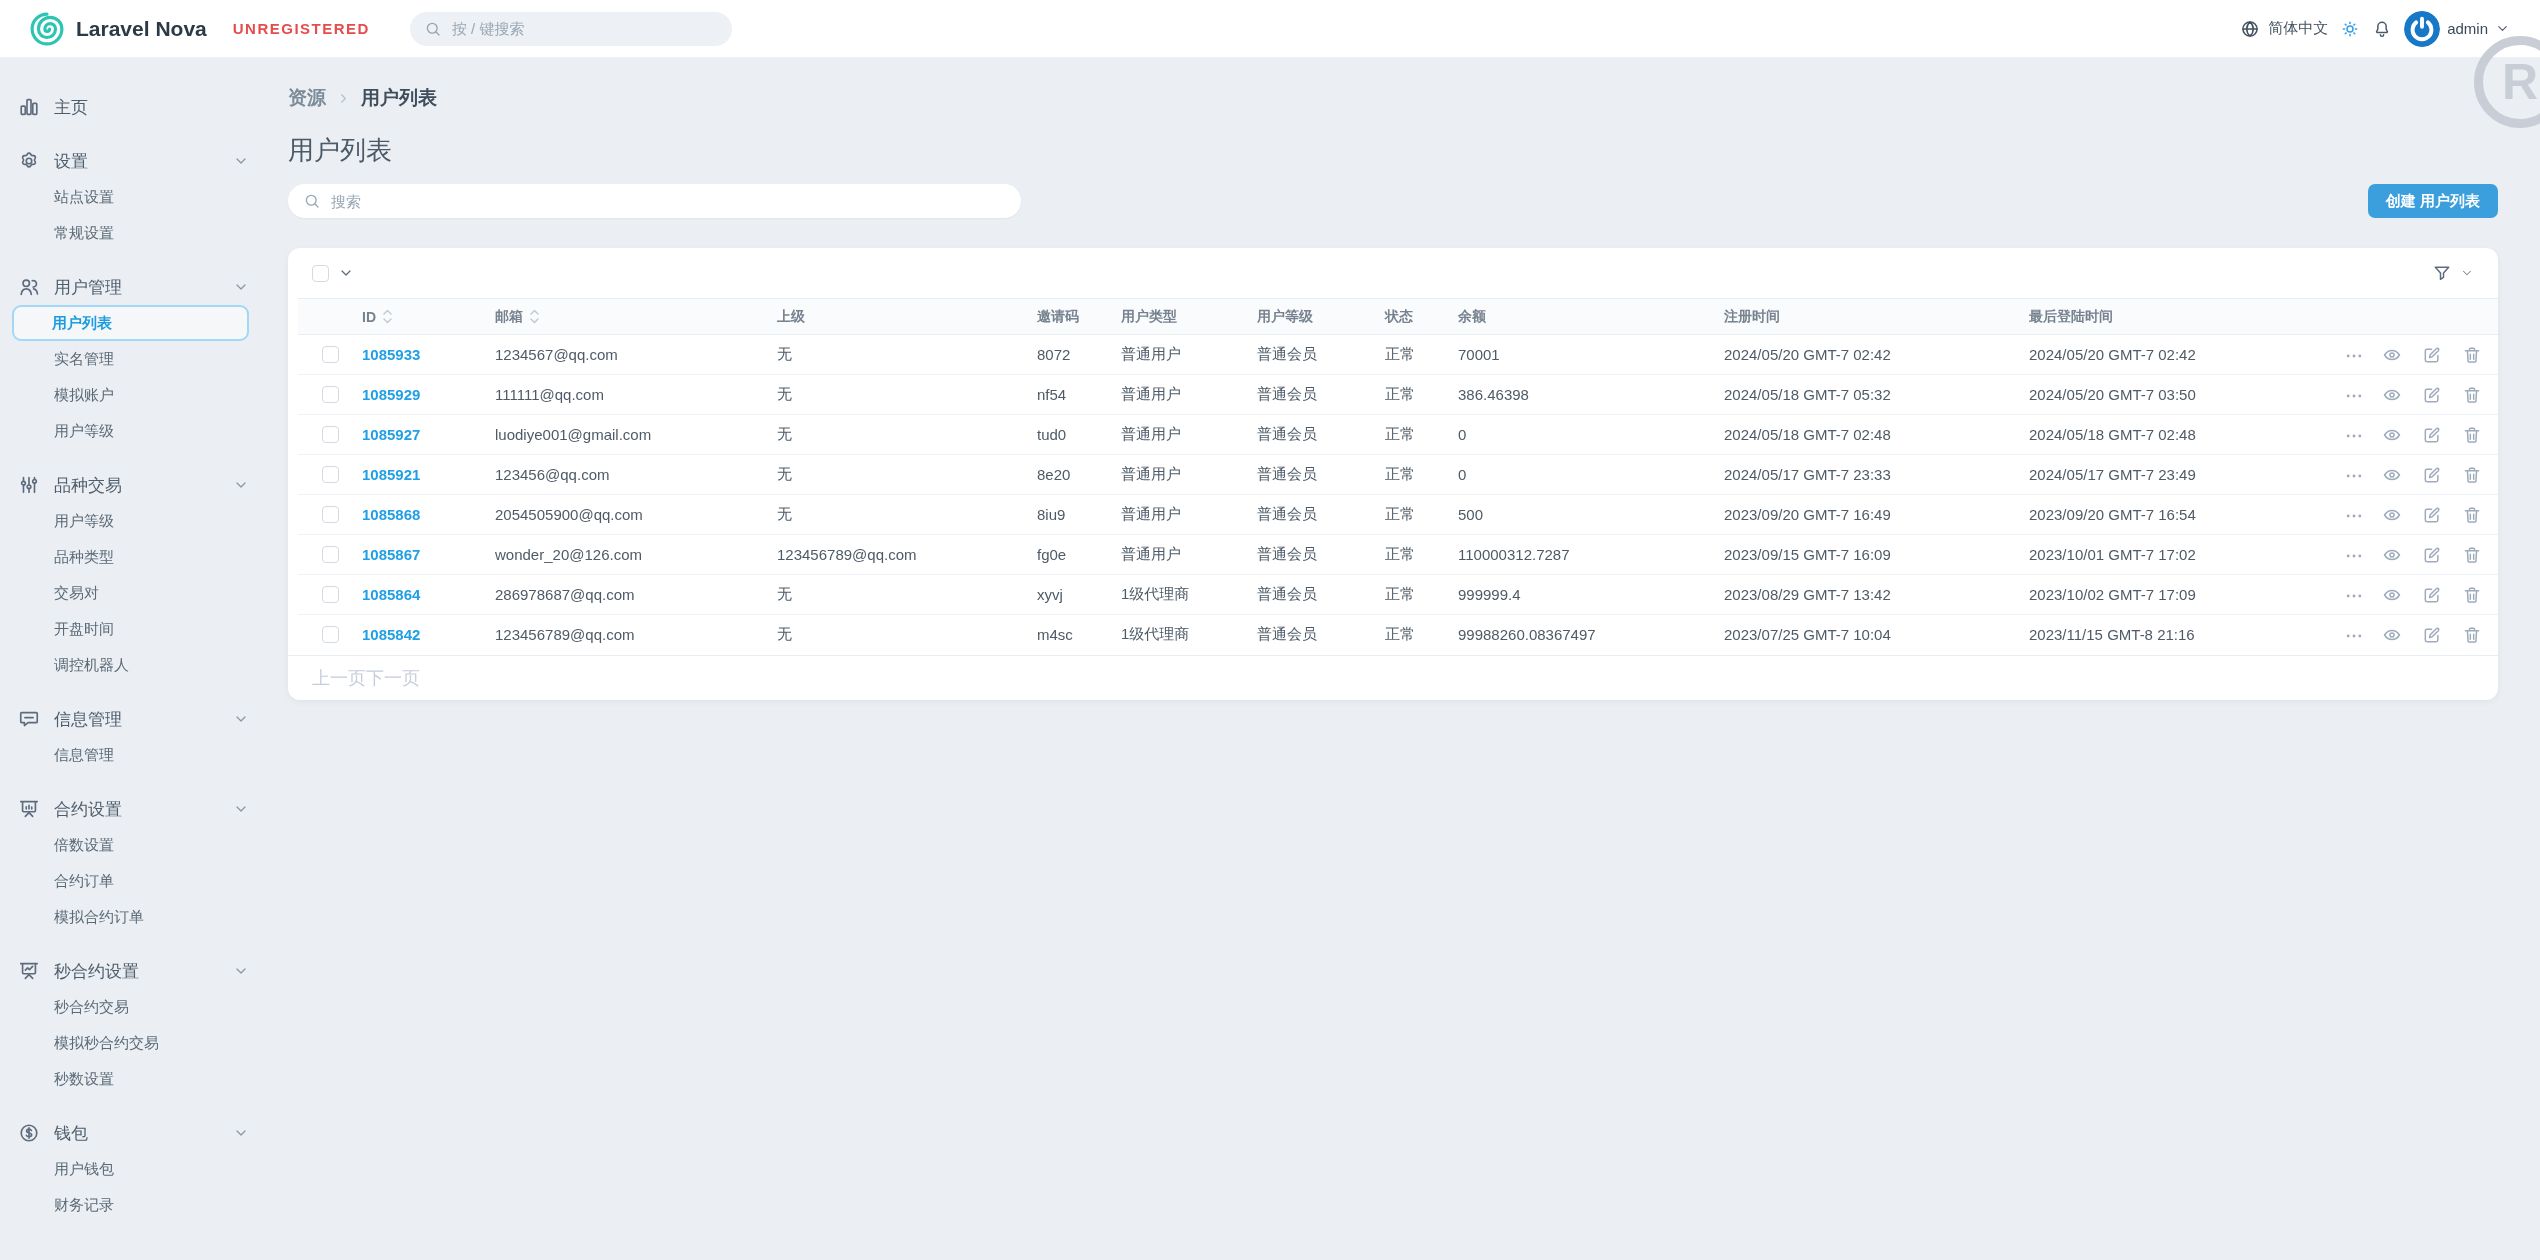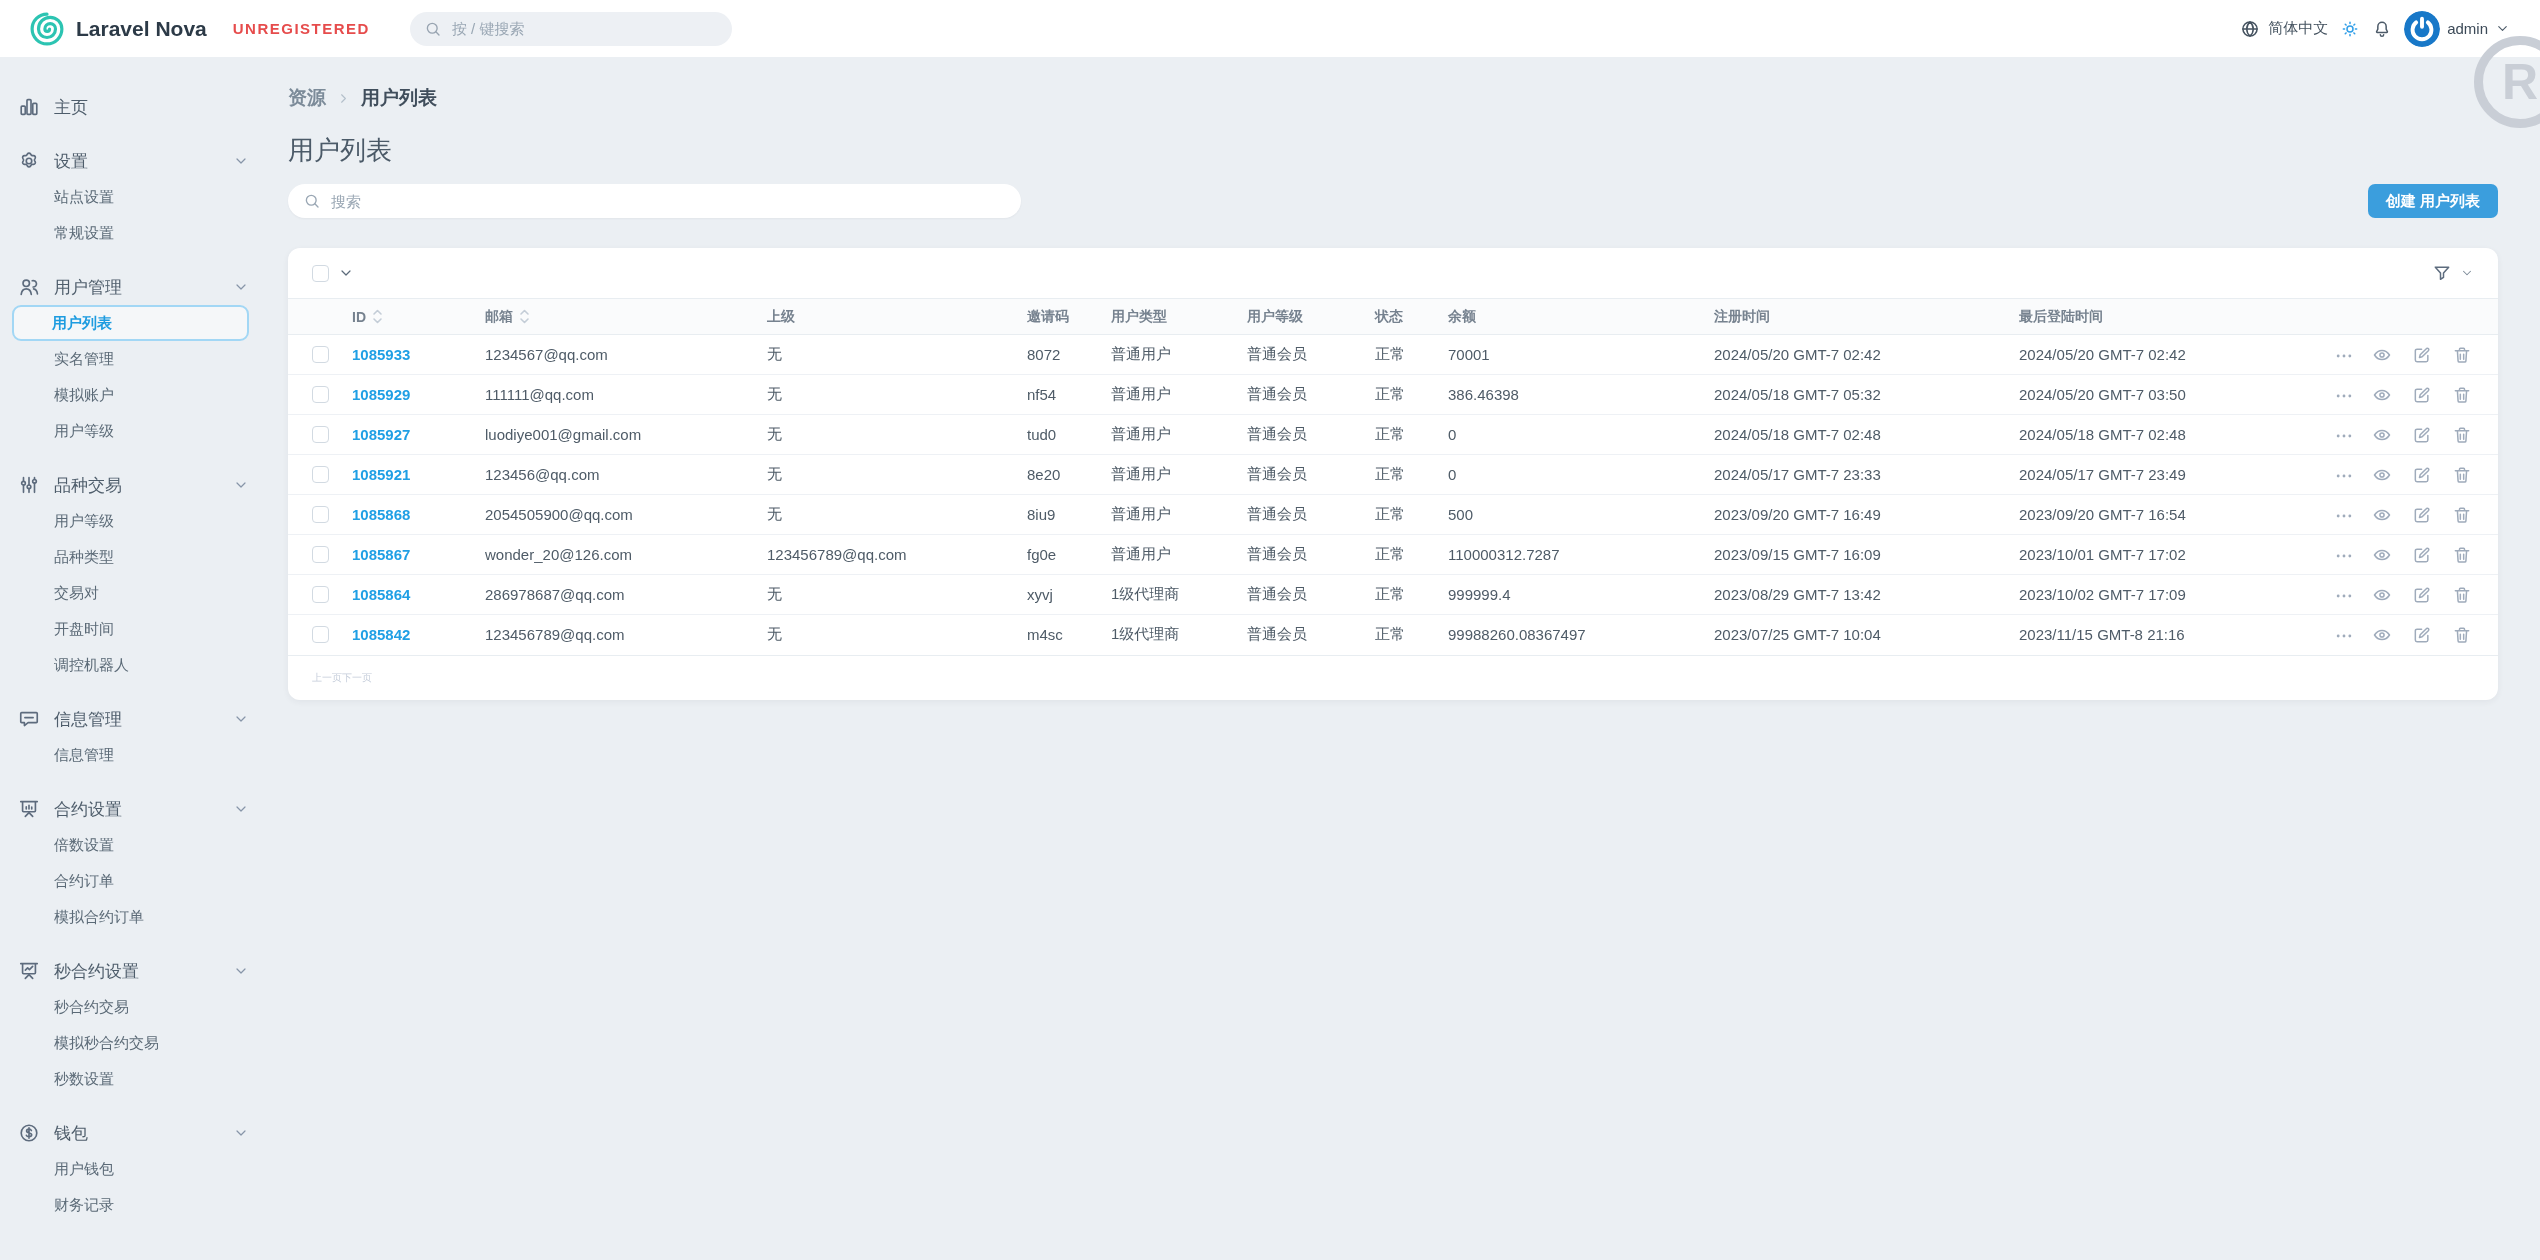--- a/index.html
+++ b/index.html
@@ -74,7 +74,7 @@
   .toolbar-right .funnel { width:20px; height:20px; }
   .toolbar-right .chev { width:14px; height:14px; color:#7d8b99; }
 
-  table { width:100%; border-collapse:collapse; table-layout:fixed; }
+  table { width:100%; border-collapse:collapse; table-layout:fixed;margin-left:10px; }
   thead th { height:36px; background:#fafbfc; border-top:1px solid #e8edf1; border-bottom:1px solid #e8edf1;
              font-size:14px; color:#76828f; font-weight:bold; text-align:left; }
   .th-inner { display:flex; align-items:center; gap:6px; }

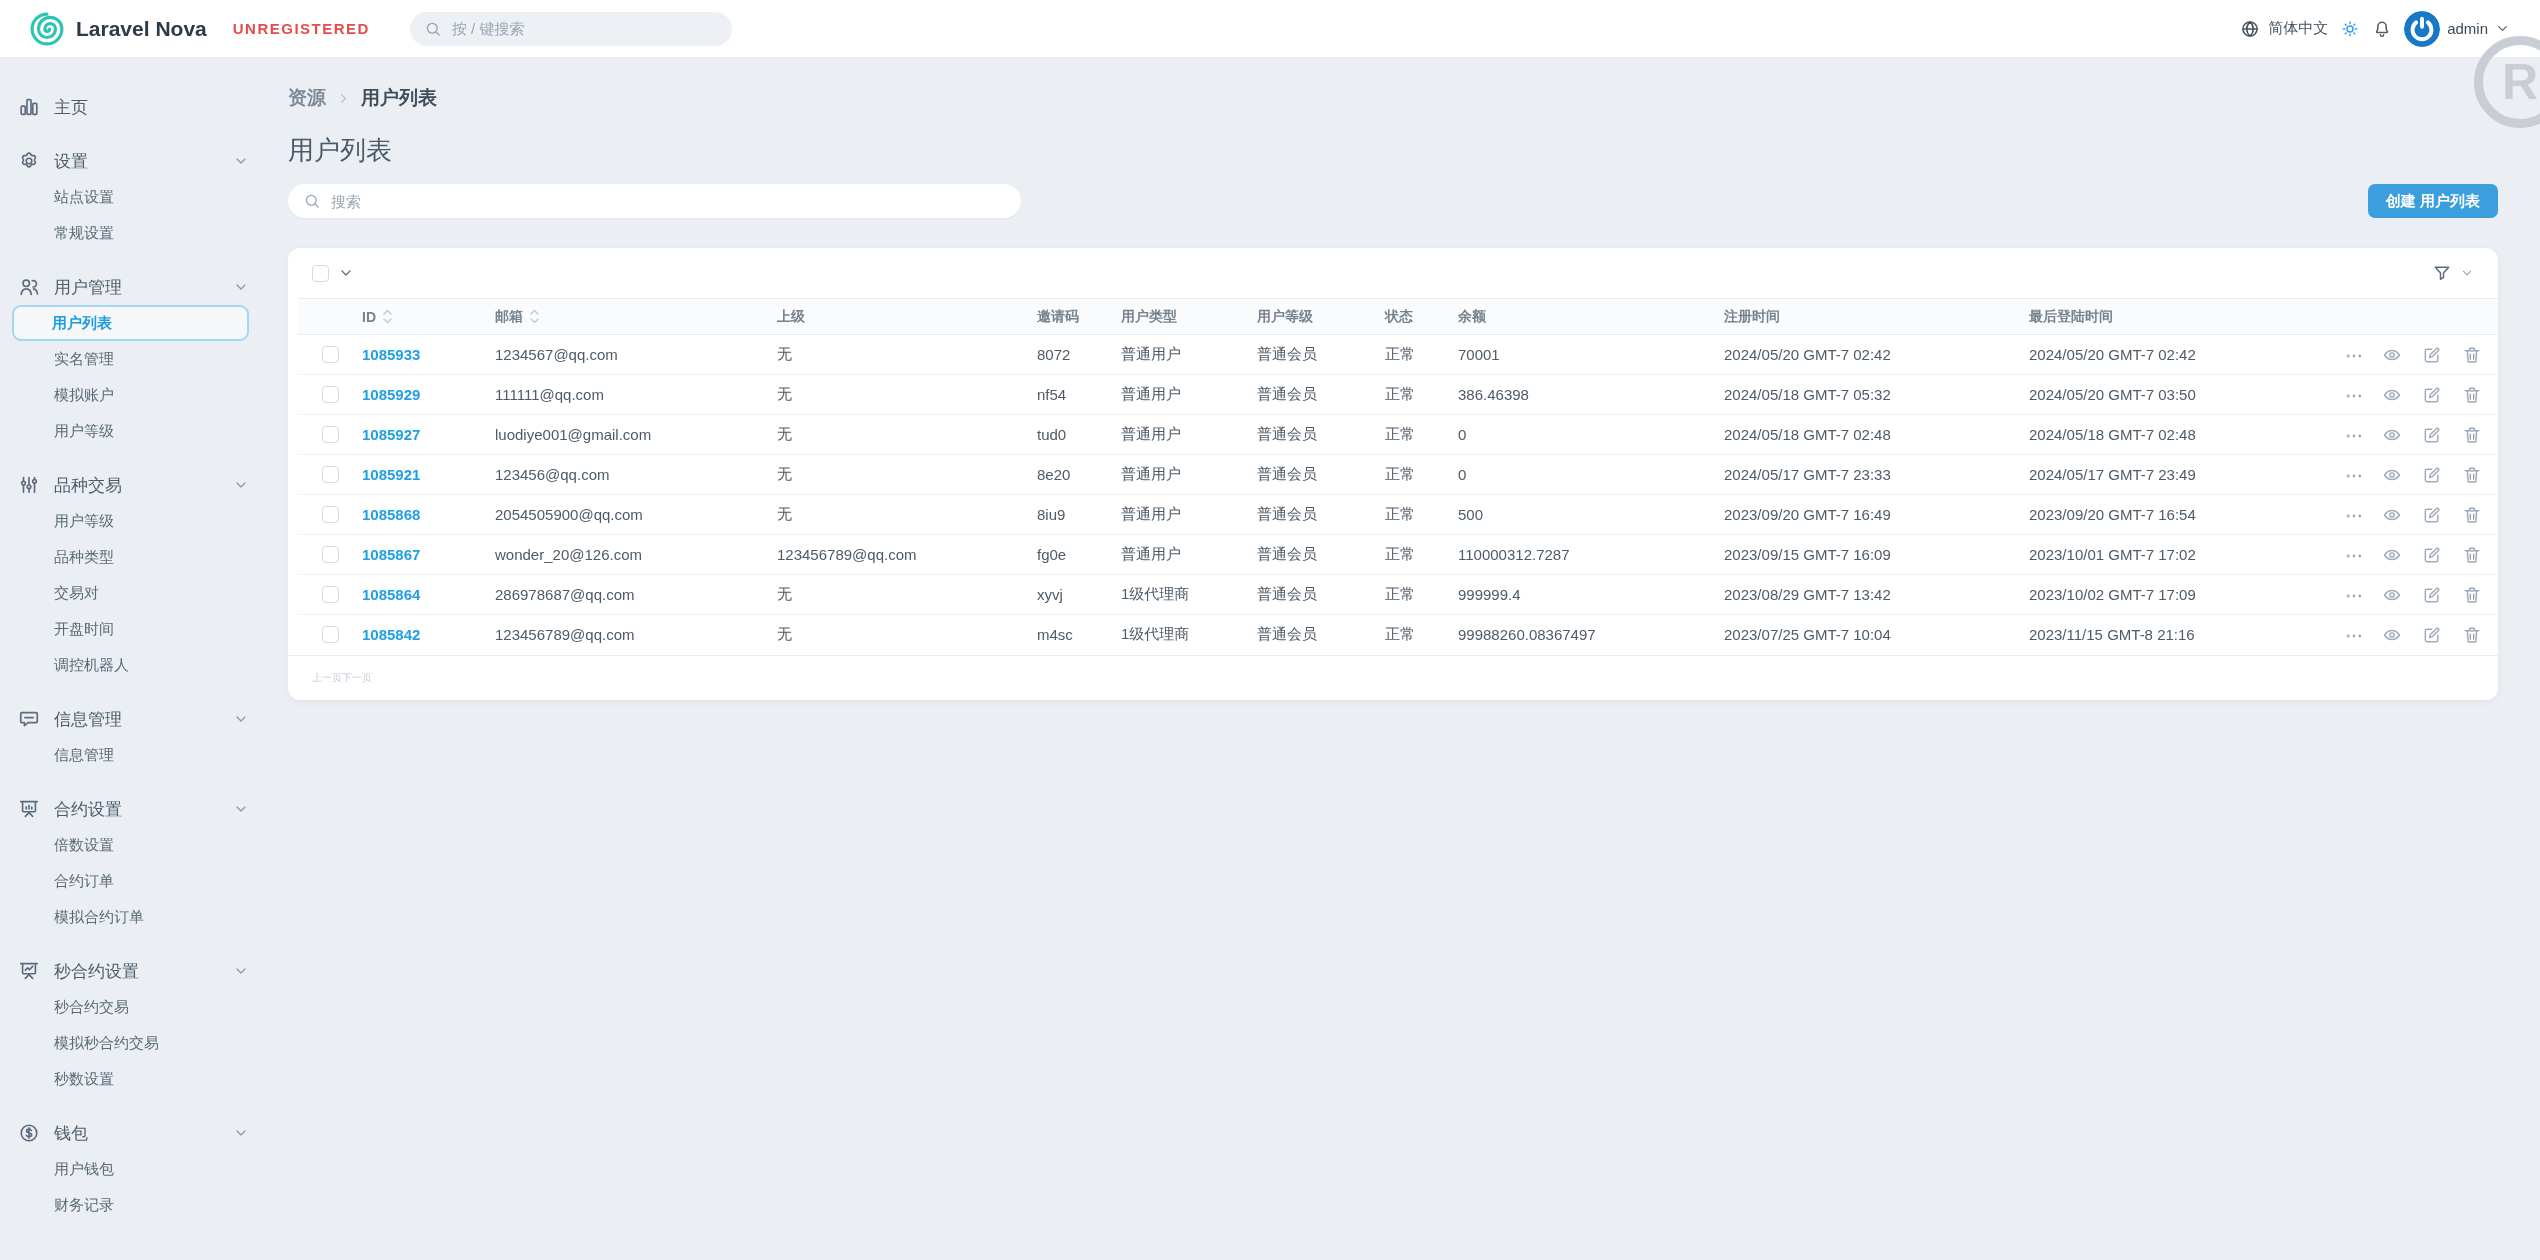--- a/index.html
+++ b/index.html
@@ -89,7 +89,7 @@
   .row-actions span { cursor:pointer; }
   .row-actions svg { width:20px; height:20px; }
   .card-footer { height:45px; border-top:1px solid #e8edf1; display:flex; align-items:center;
-                 padding:0 24px; font-size:10px; }
+                 padding:0 24px; font-size:18px; }
   .pager-prev, .pager-next { color:#c6cedb; cursor:default; }
   .pager-info { flex:1; text-align:center; color:#8795a5; }
 </style>

